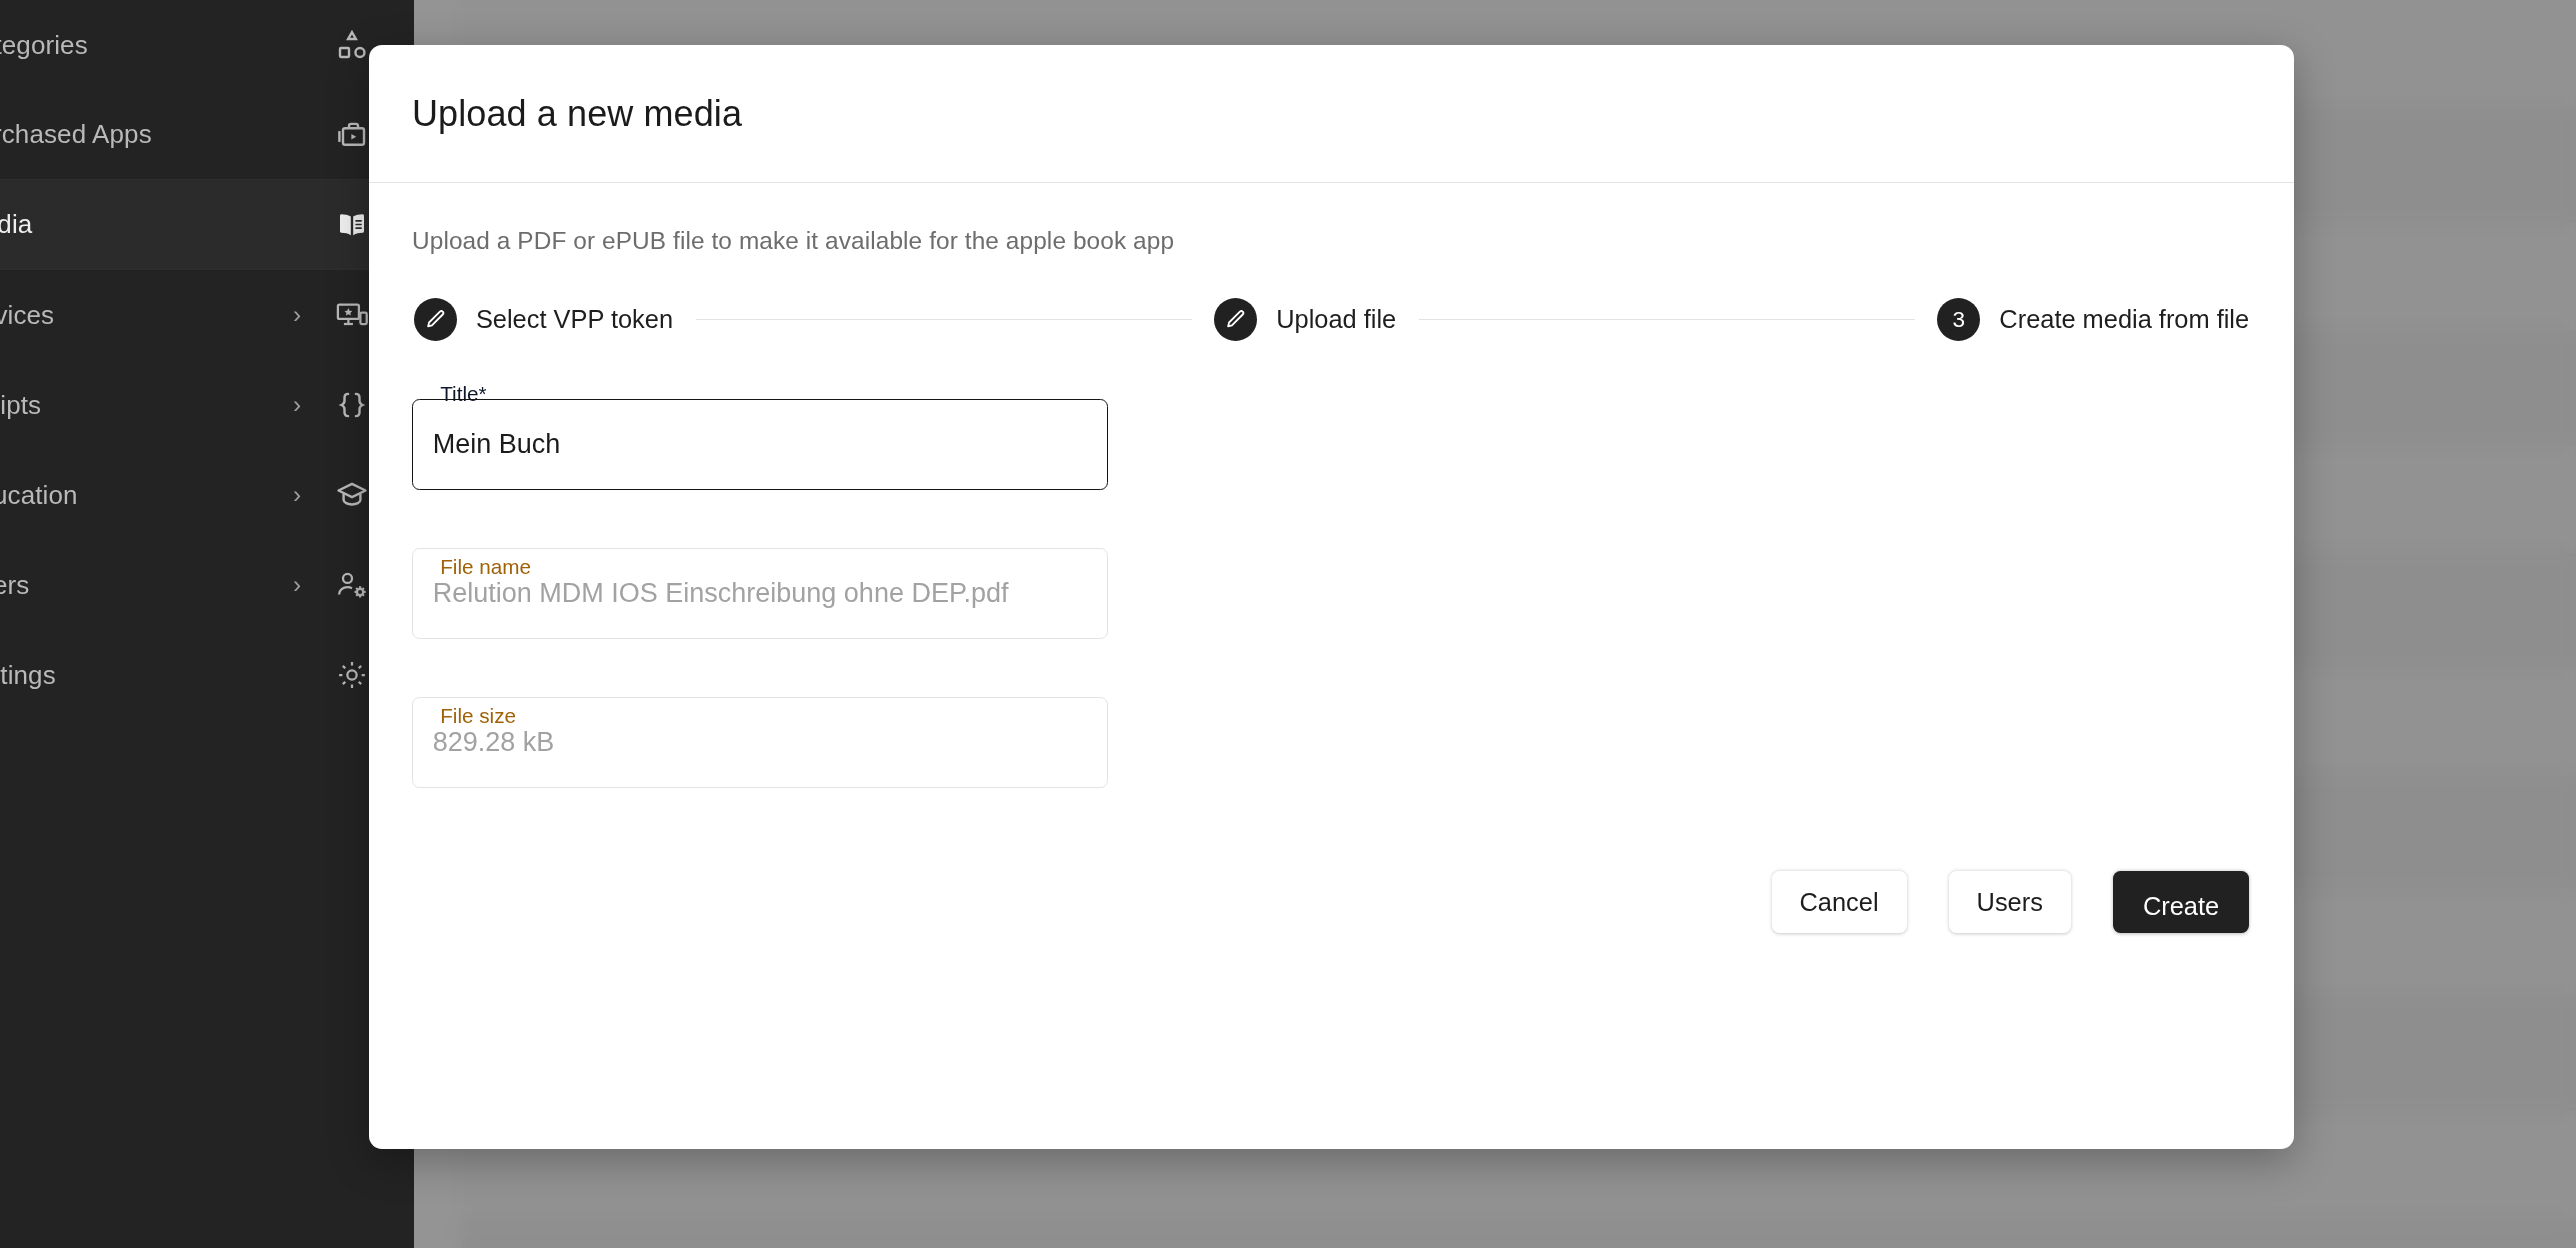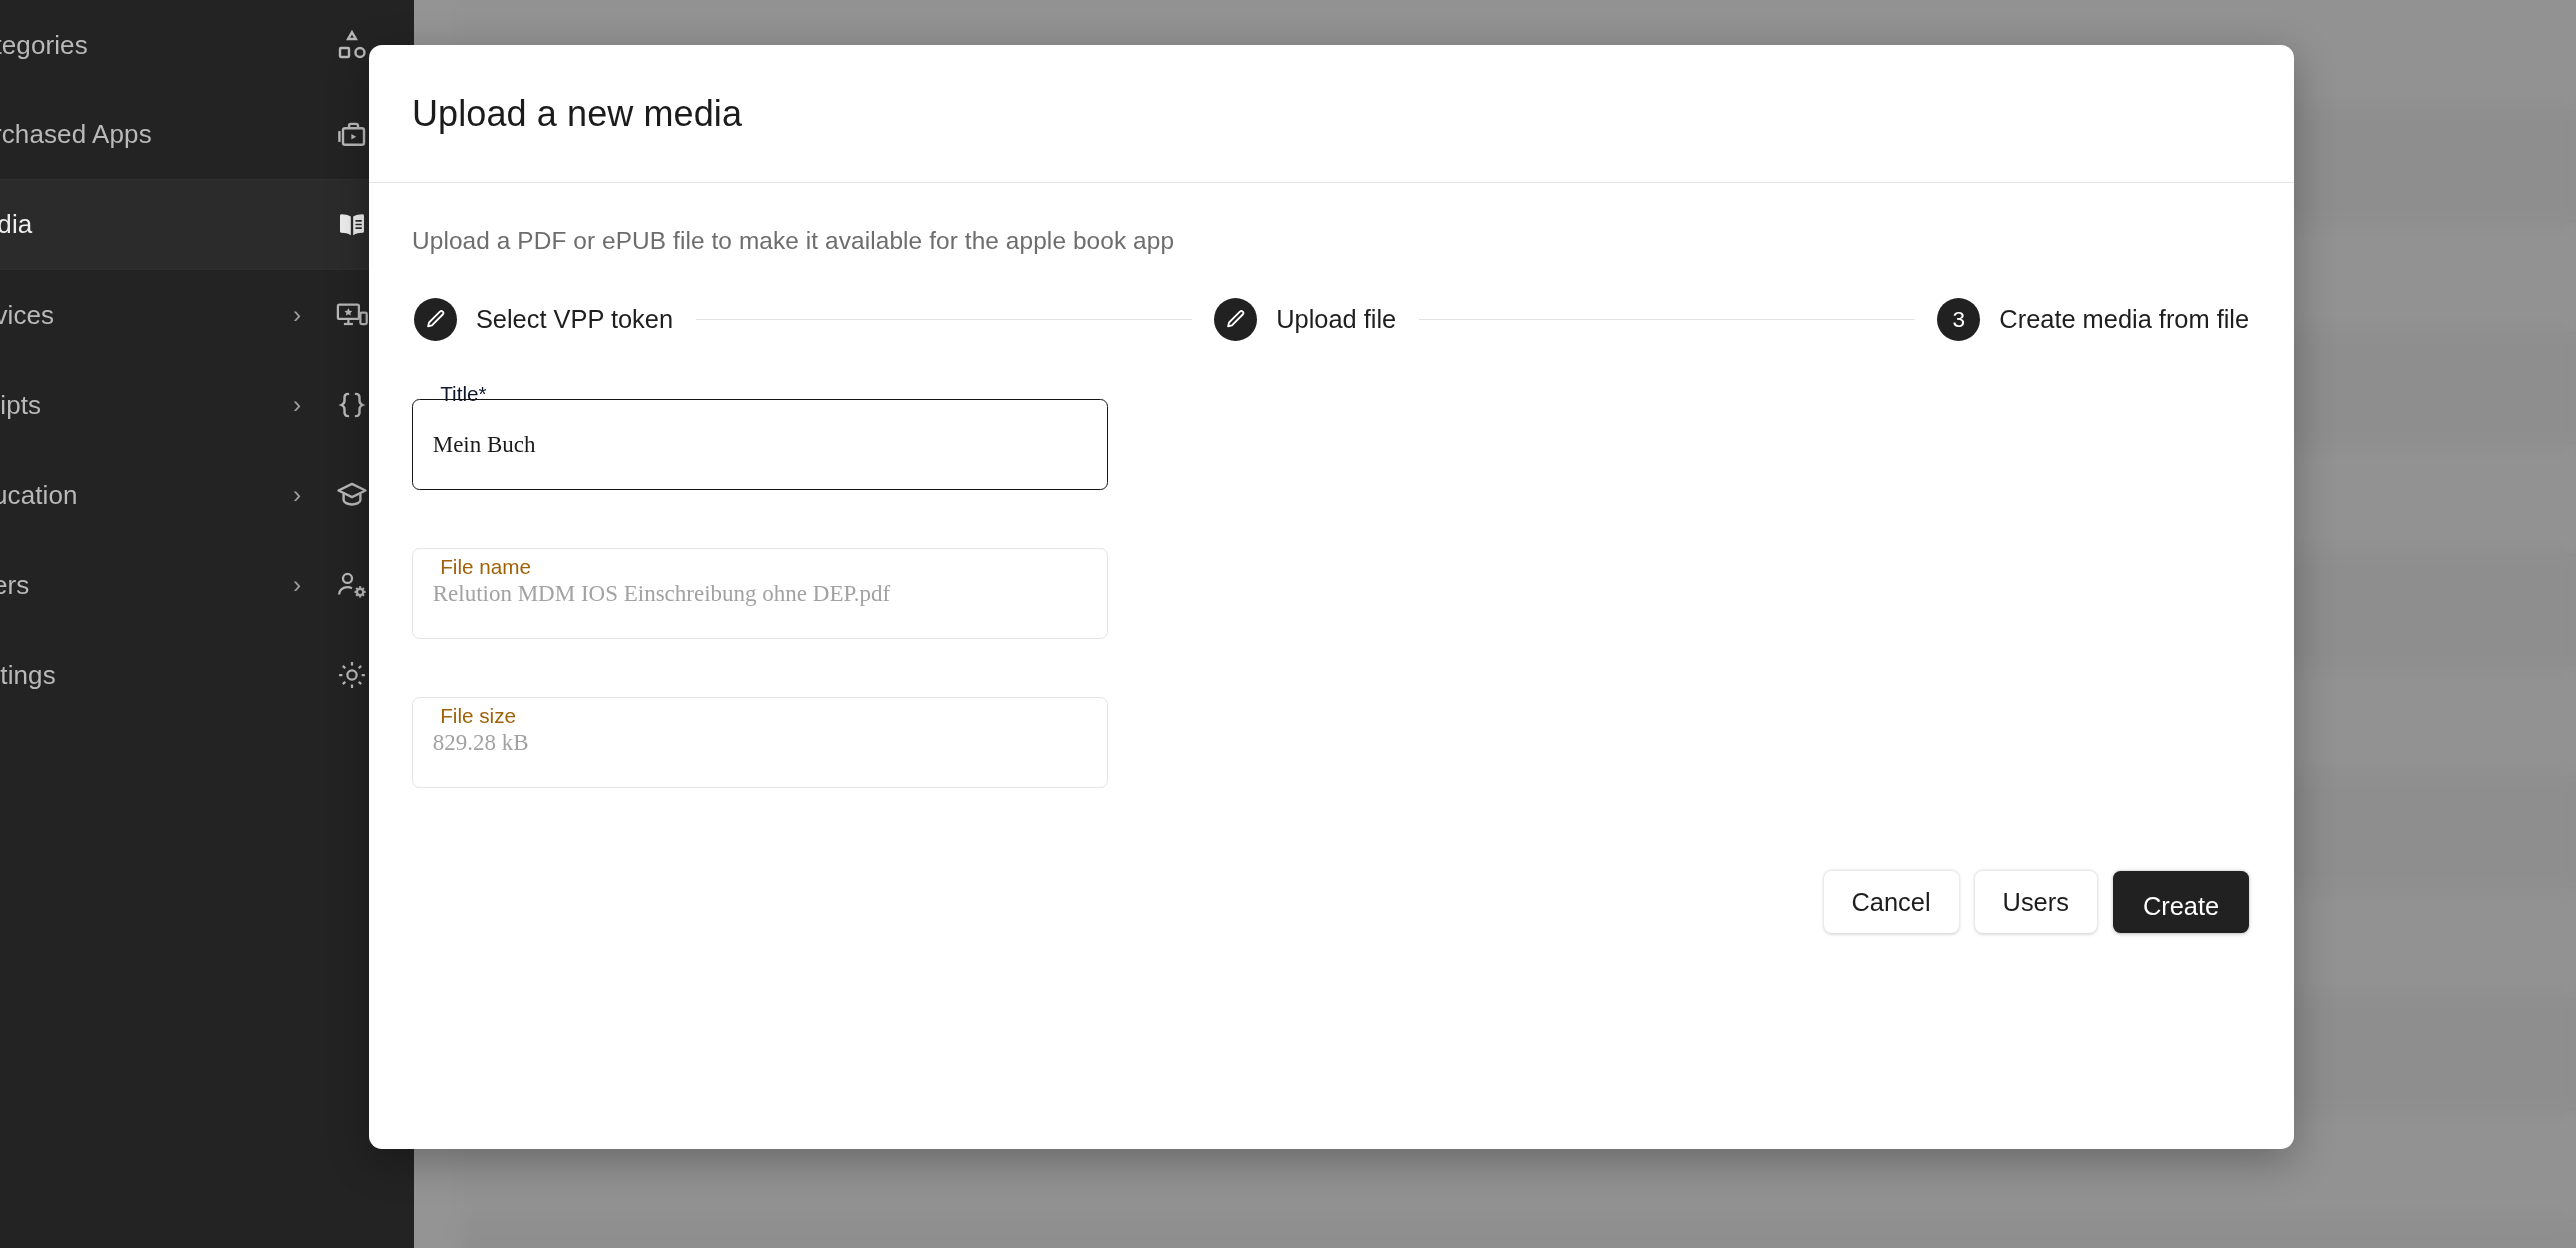--- a/index.html
+++ b/index.html
@@ -259,8 +259,8 @@
     outline: none;
     background: transparent;
     padding: 0 20.7px;
-    font-family: Liberation Serif, serif;
-    font-size: 23px;
+    font-family: Liberation Sans, sans-serif;
+    font-size: 27px;
     color: #1b1b1b;
     width: 100%;
     height: 100%;

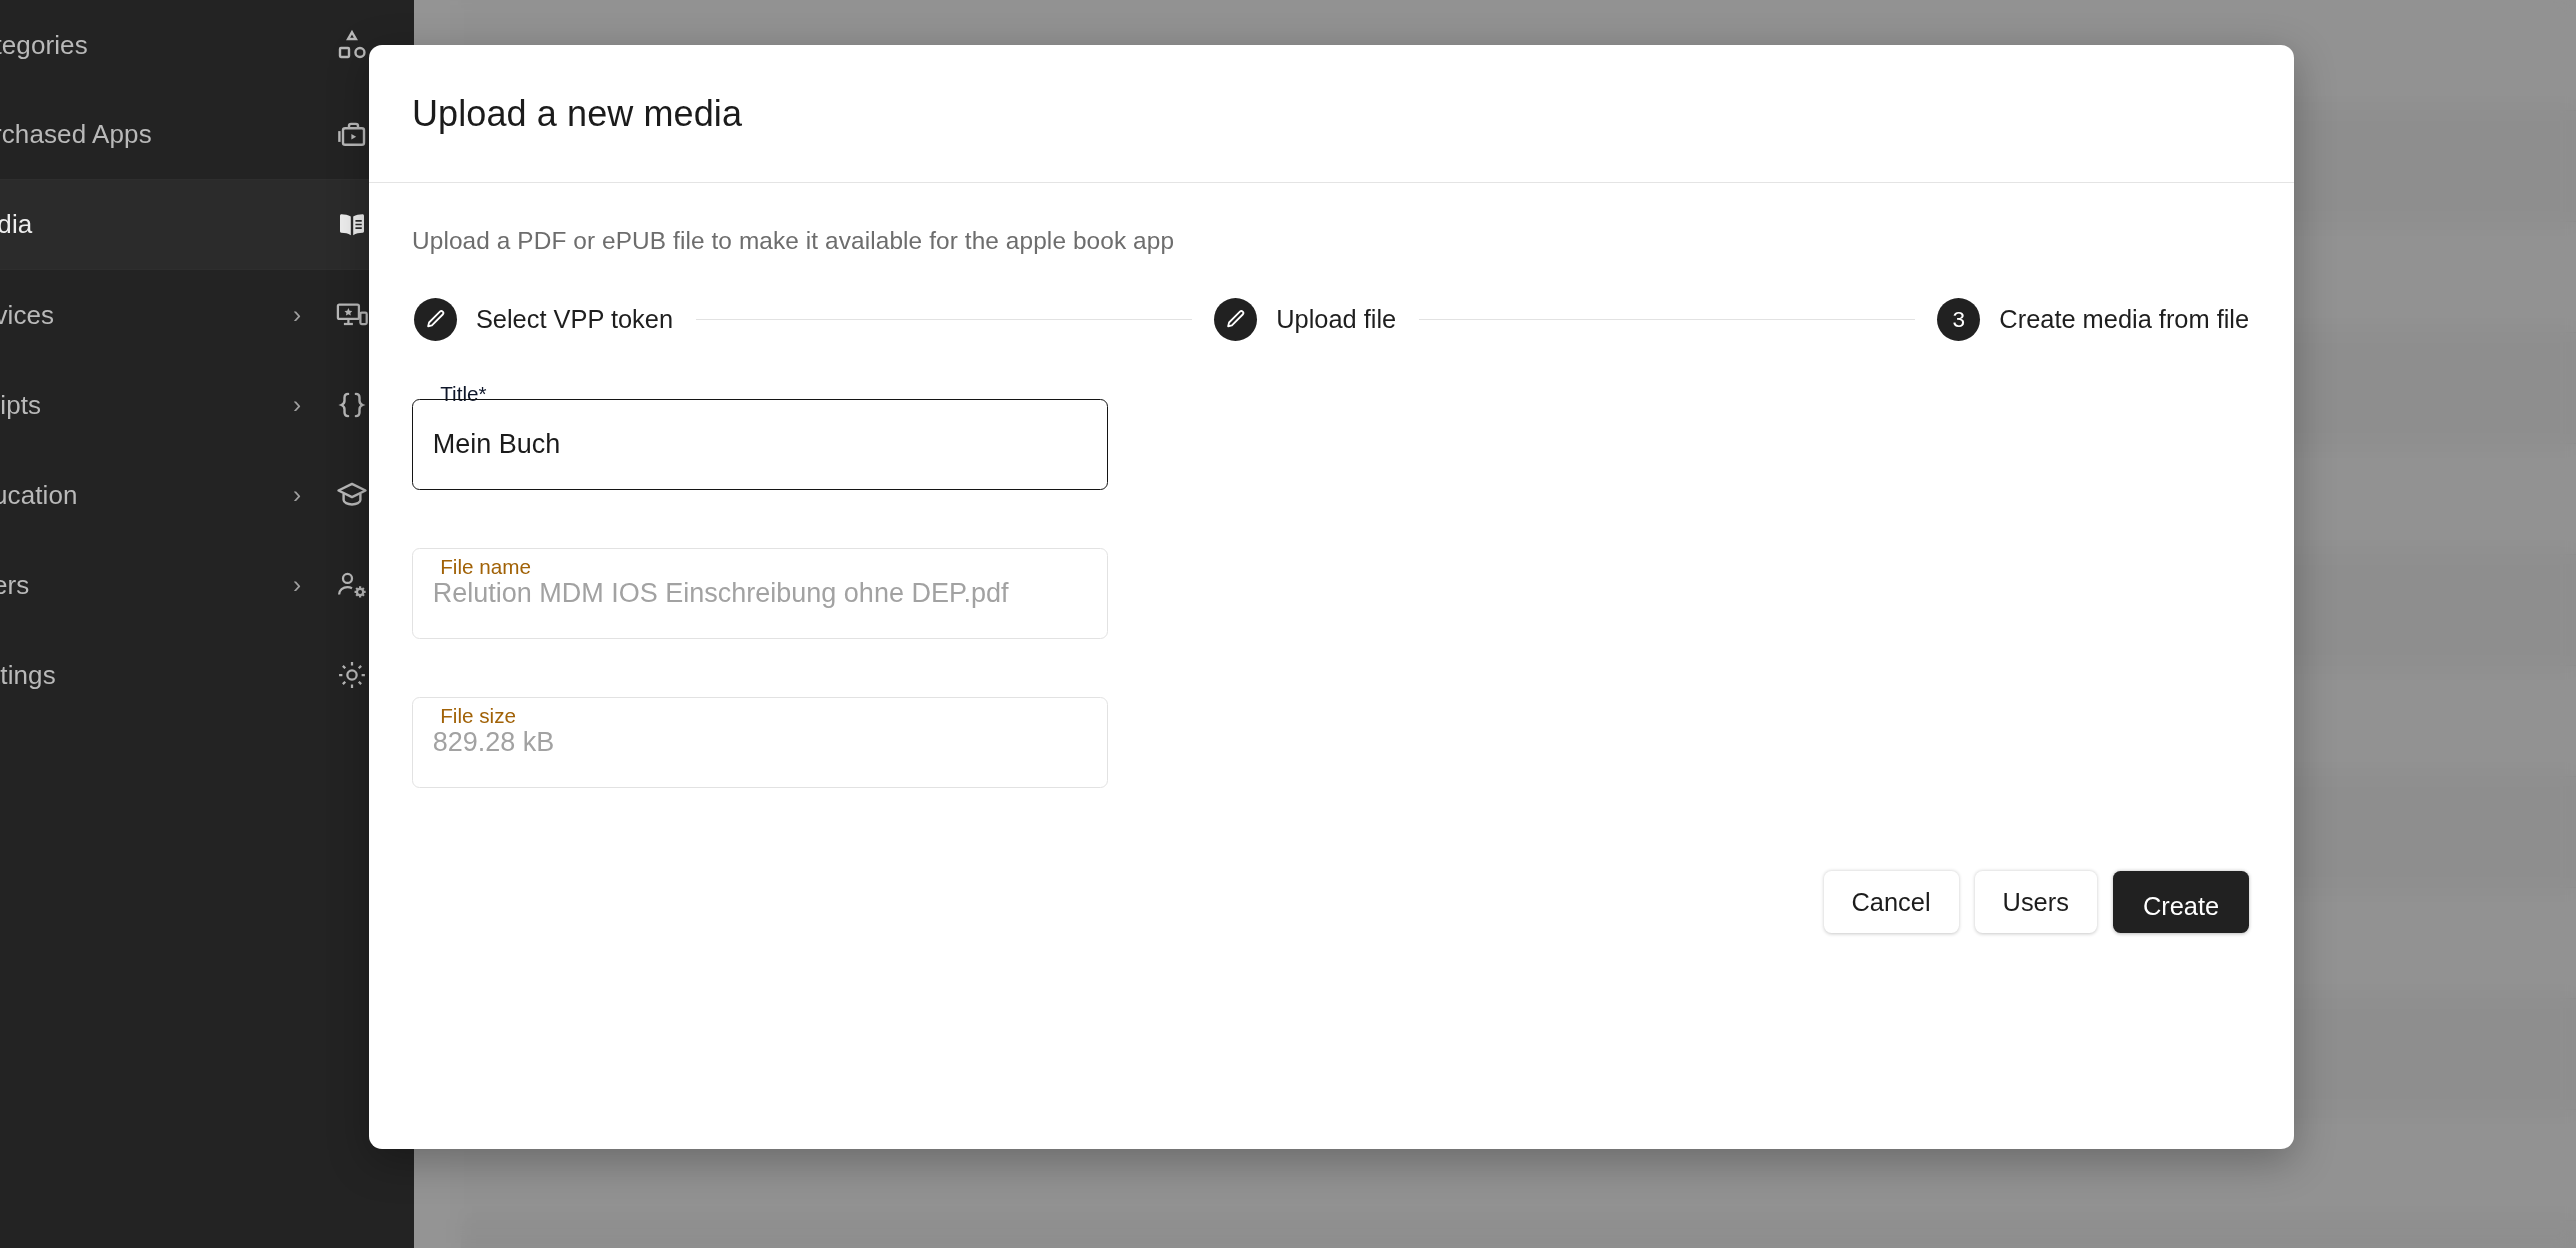--- a/index.html
+++ b/index.html
@@ -273,7 +273,7 @@
   .dialog-actions {
     display: flex;
     justify-content: flex-end;
-    gap: 16px;
+    gap: 42px;
     margin-top: 83px;
     padding-right: 1.9px;
   }

